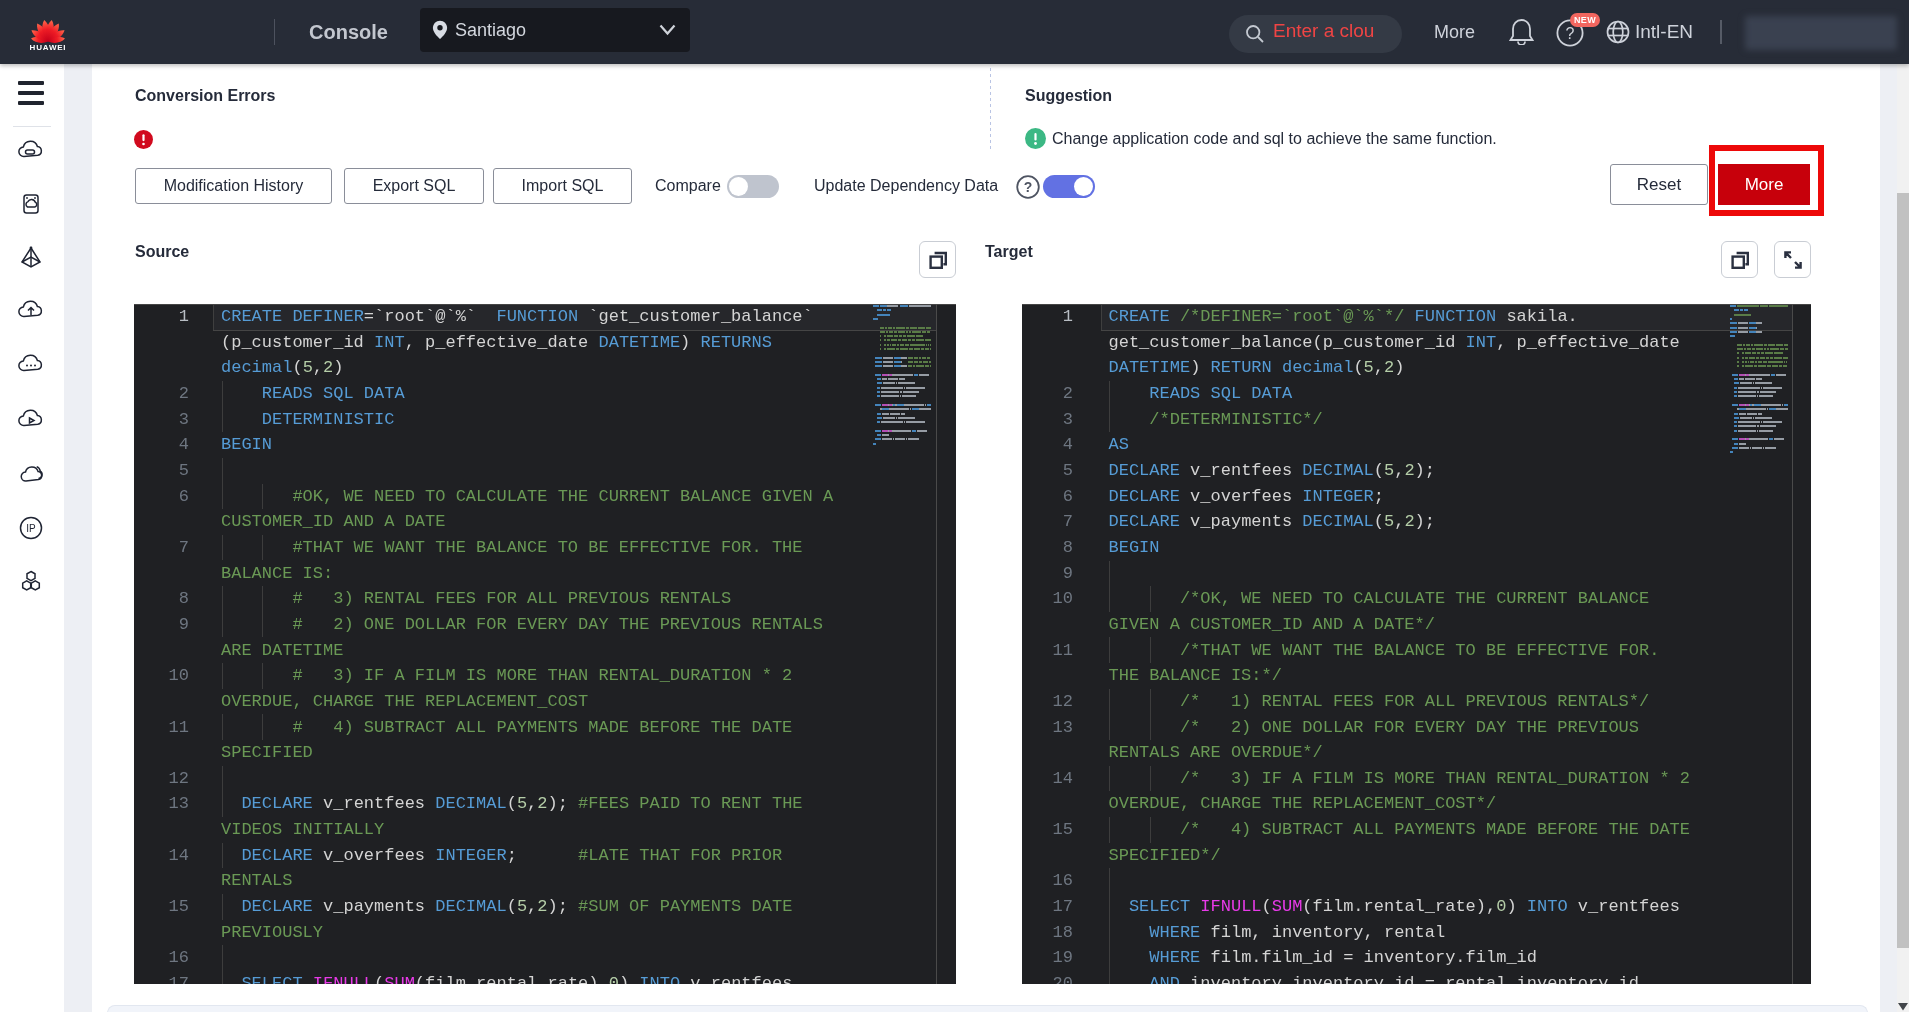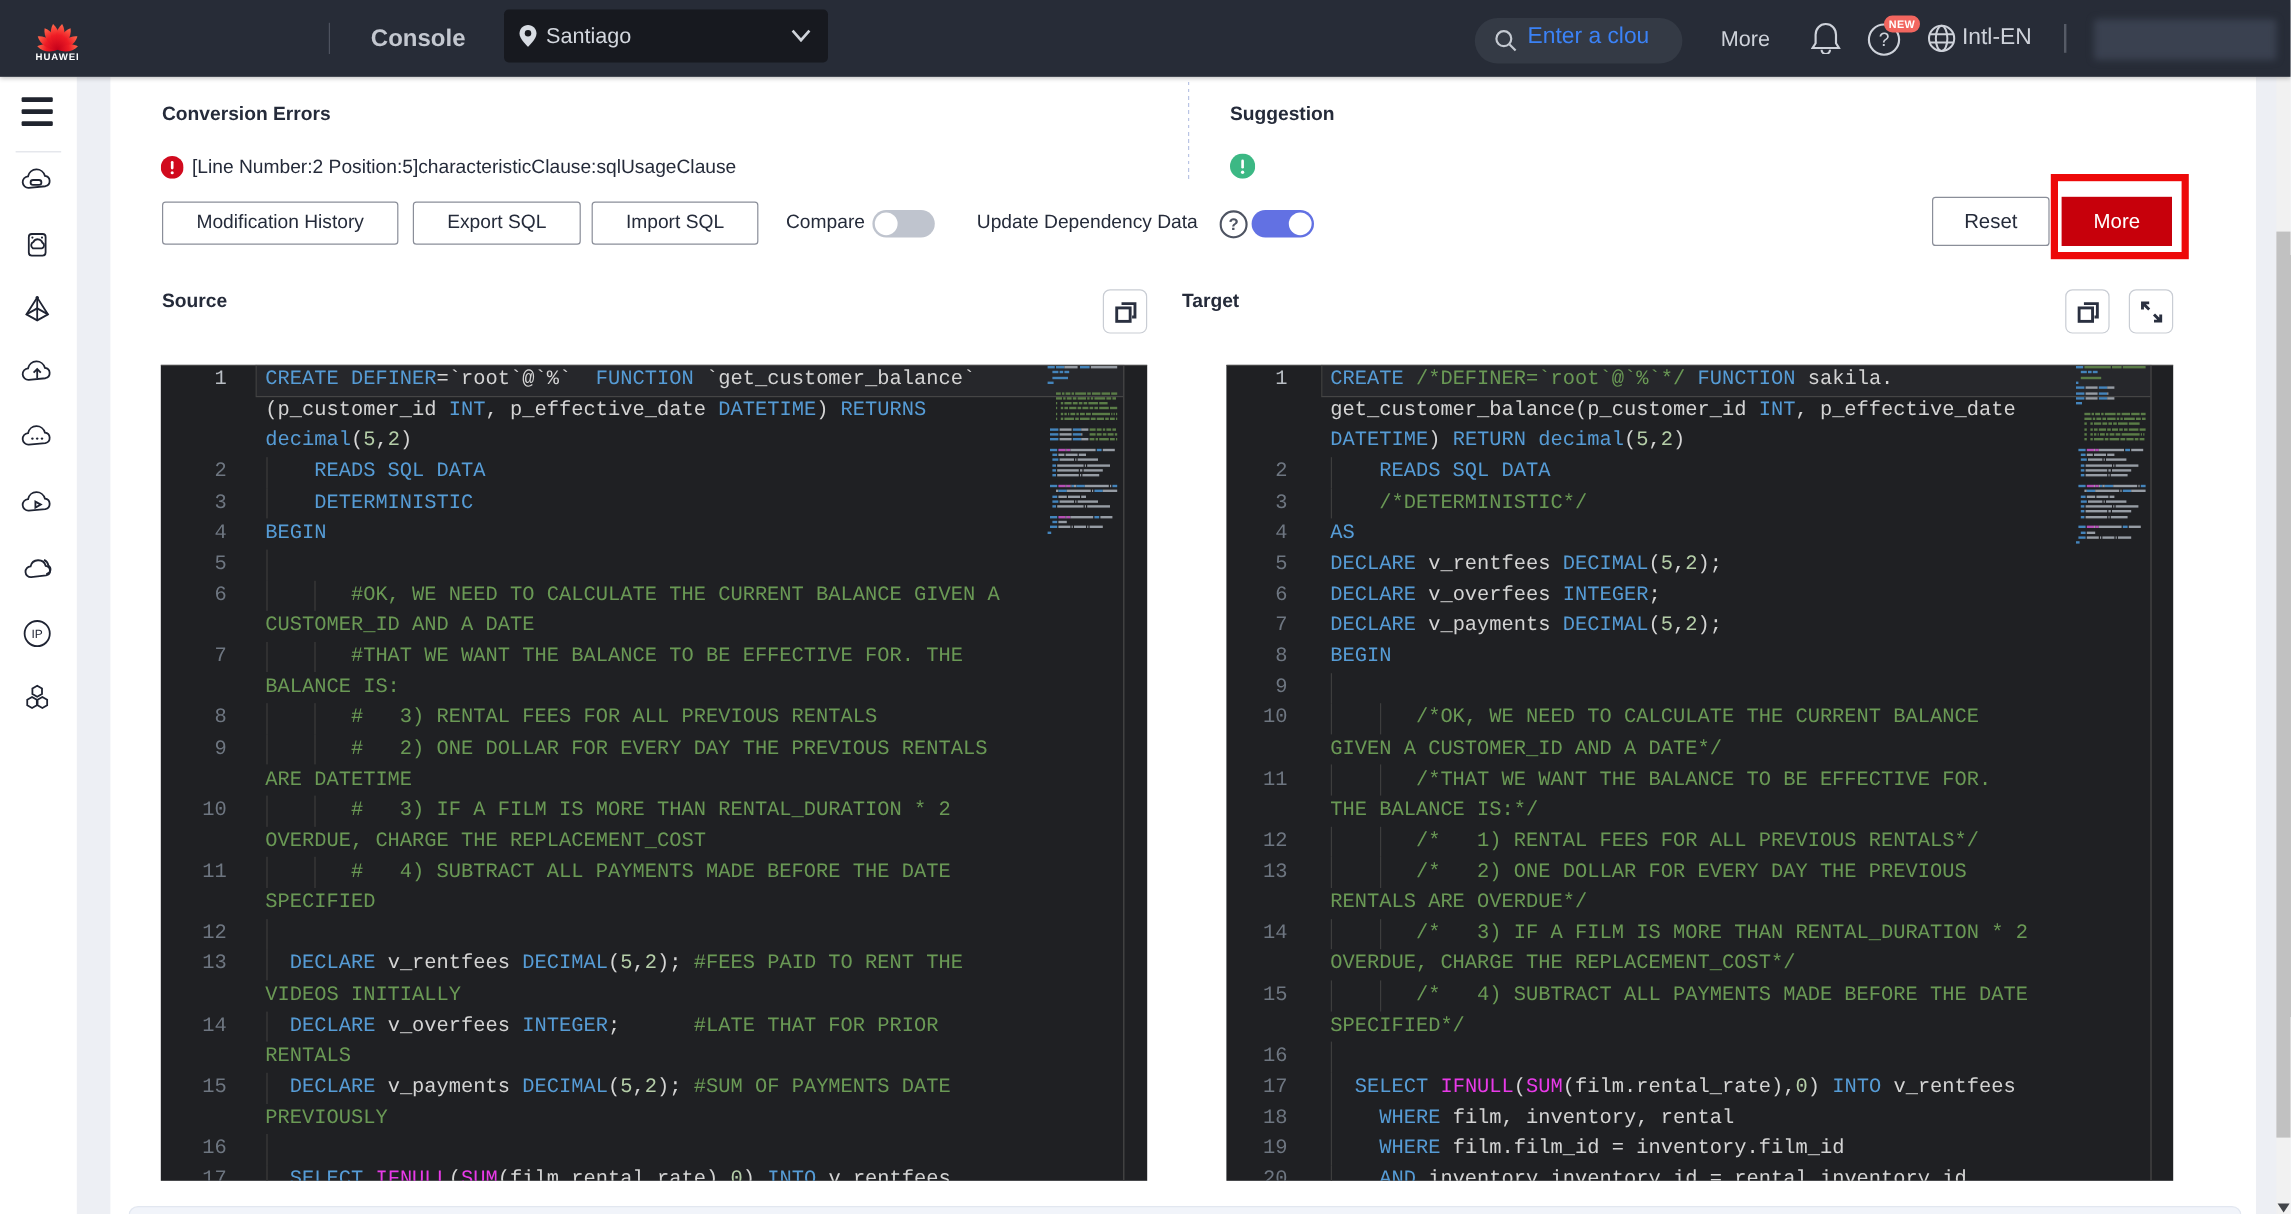--- a/index.html
+++ b/index.html
@@ -63,7 +63,7 @@
         <circle cx="8.2" cy="8.2" r="6.2" fill="none" stroke="#c4c9d1" stroke-width="1.8"></circle>
         <line x1="13" y1="13" x2="18" y2="18" stroke="#c4c9d1" stroke-width="1.8"></line>
       </svg>
-<div class="abs" style="left:1273px;top:15px;height:31px;display:flex;align-items:center;color:#3b82f6;font-size:19px">Enter a clou</div>
+<div class="abs" style="left:1273px;top:15px;height:31px;display:flex;align-items:center;color:#ef4444;font-size:19px">Enter a clou</div>
 <div class="abs" style="left:1434px;top:0;height:64px;display:flex;align-items:center;color:#ced2da;font-size:18px">More</div>
 <svg class="abs" style="left:1509px;top:18px" width="25" height="27" viewBox="0 0 25 27">
 <path d="M12.5 2 C7.5 2 4 6 4 11 L4 18 L1.5 22 L23.5 22 L21 18 L21 11 C21 6 17.5 2 12.5 2 Z" fill="none" stroke="#ced2da" stroke-width="1.8"></path>

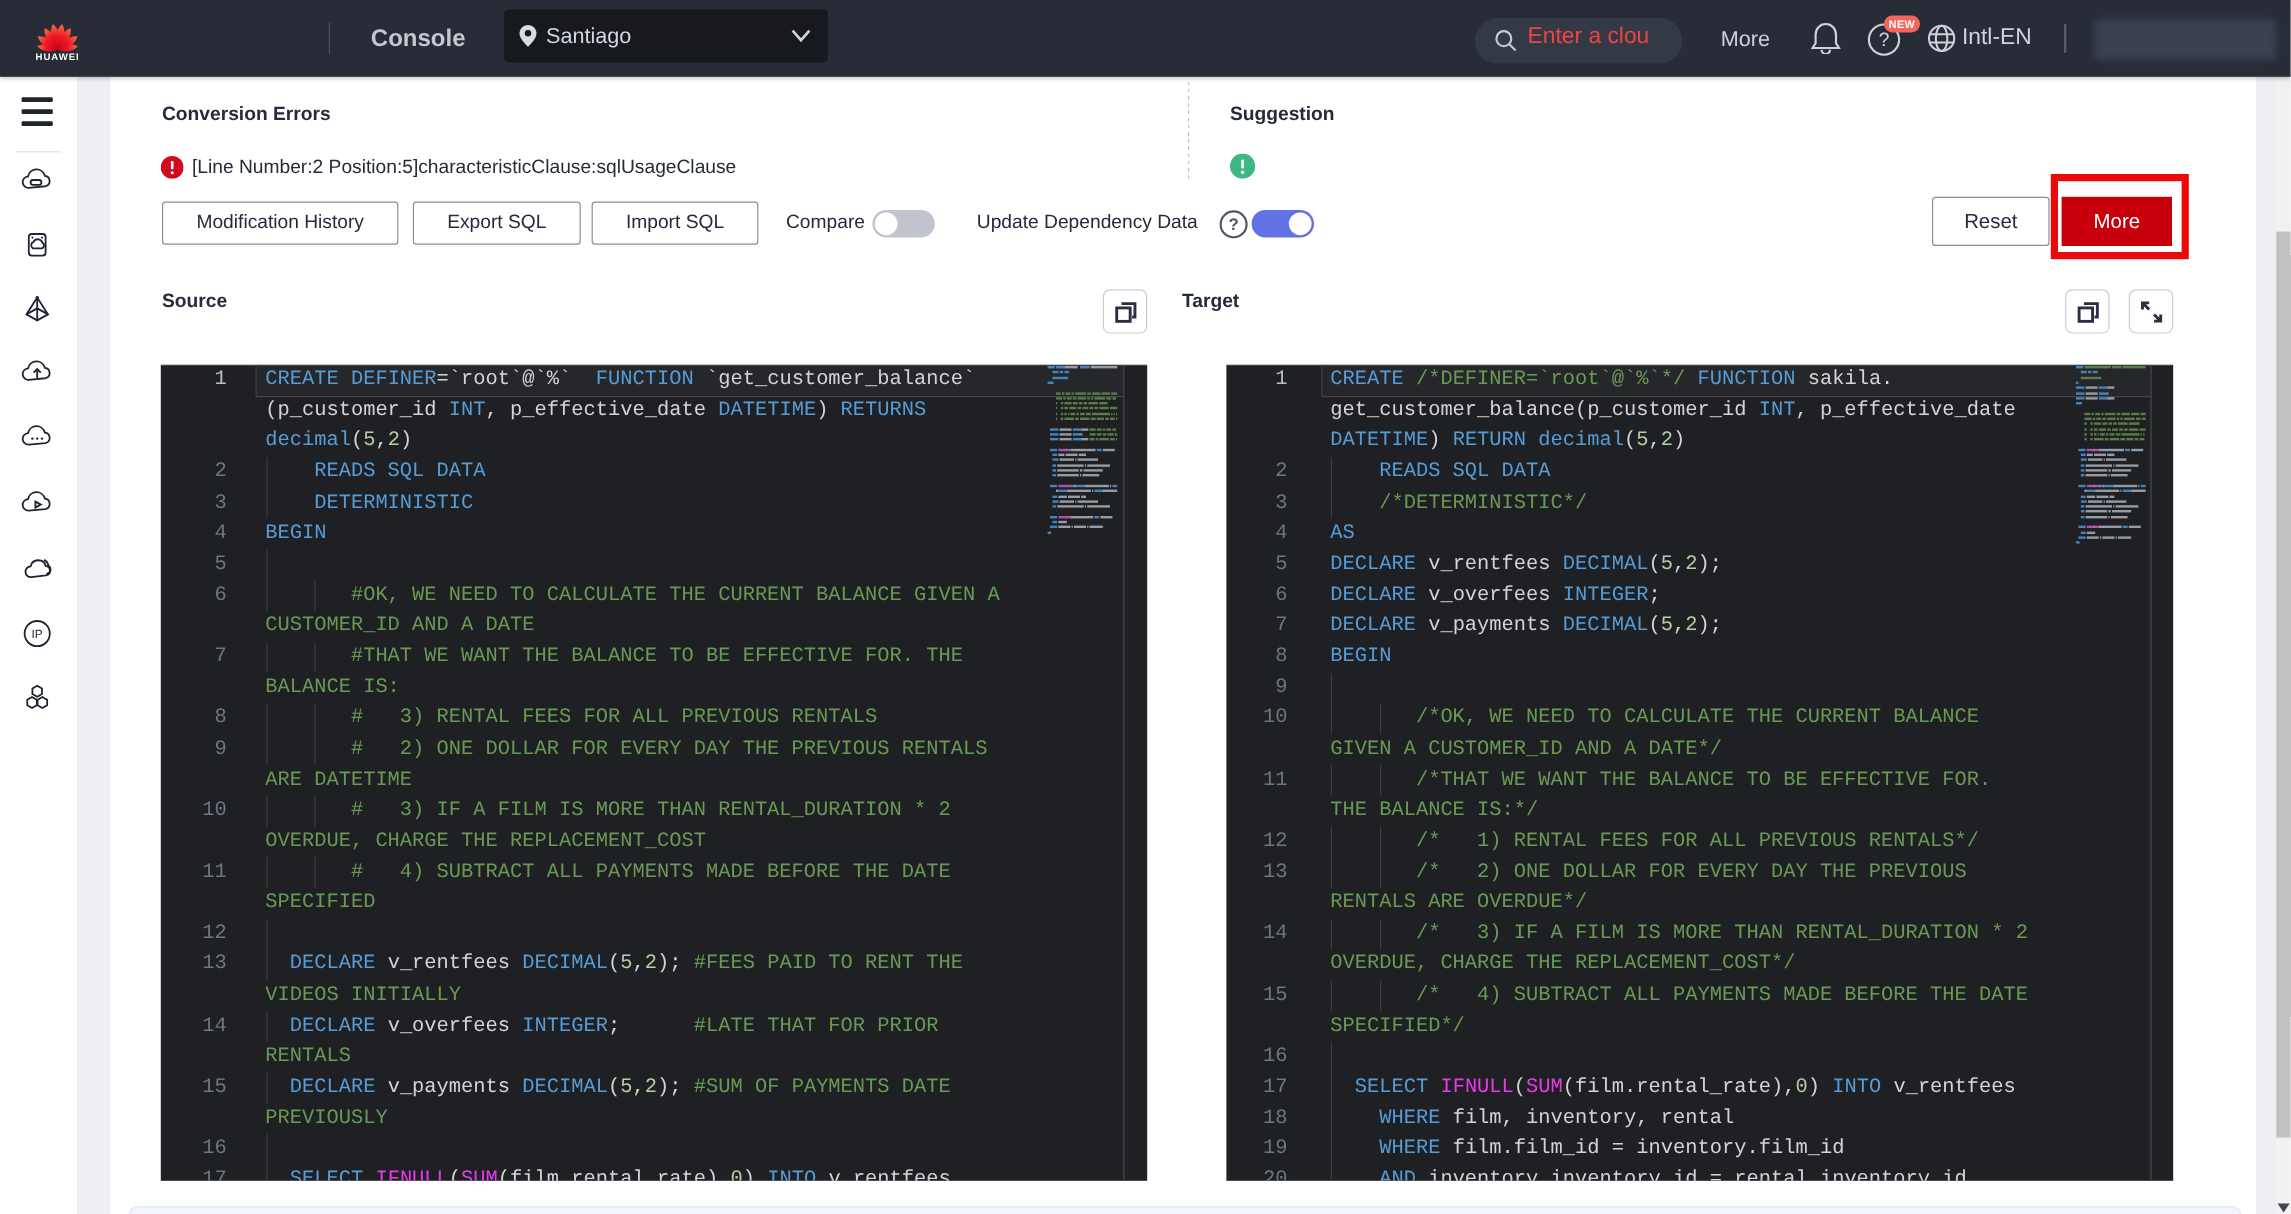--- a/index.html
+++ b/index.html
@@ -141,7 +141,6 @@
       <rect x="8.4" y="4.2" width="2.2" height="7" rx="1.1" fill="#fff"></rect>
       <circle cx="9.5" cy="14" r="1.3" fill="#fff"></circle>
     </svg>
-<div class="abs t18" style="left:160px;top:130px;height:19px;display:flex;align-items:center">[Line Number:2 Position:5]characteristicClause:sqlUsageClause</div>
 <svg class="abs" style="left:1025px;top:128px" width="21" height="21" viewBox="0 0 21 21">
       <circle cx="10.5" cy="10.5" r="10.5" fill="#3cb884"></circle>
       <rect x="9.4" y="5" width="2.2" height="7.5" rx="1.1" fill="#fff"></rect>

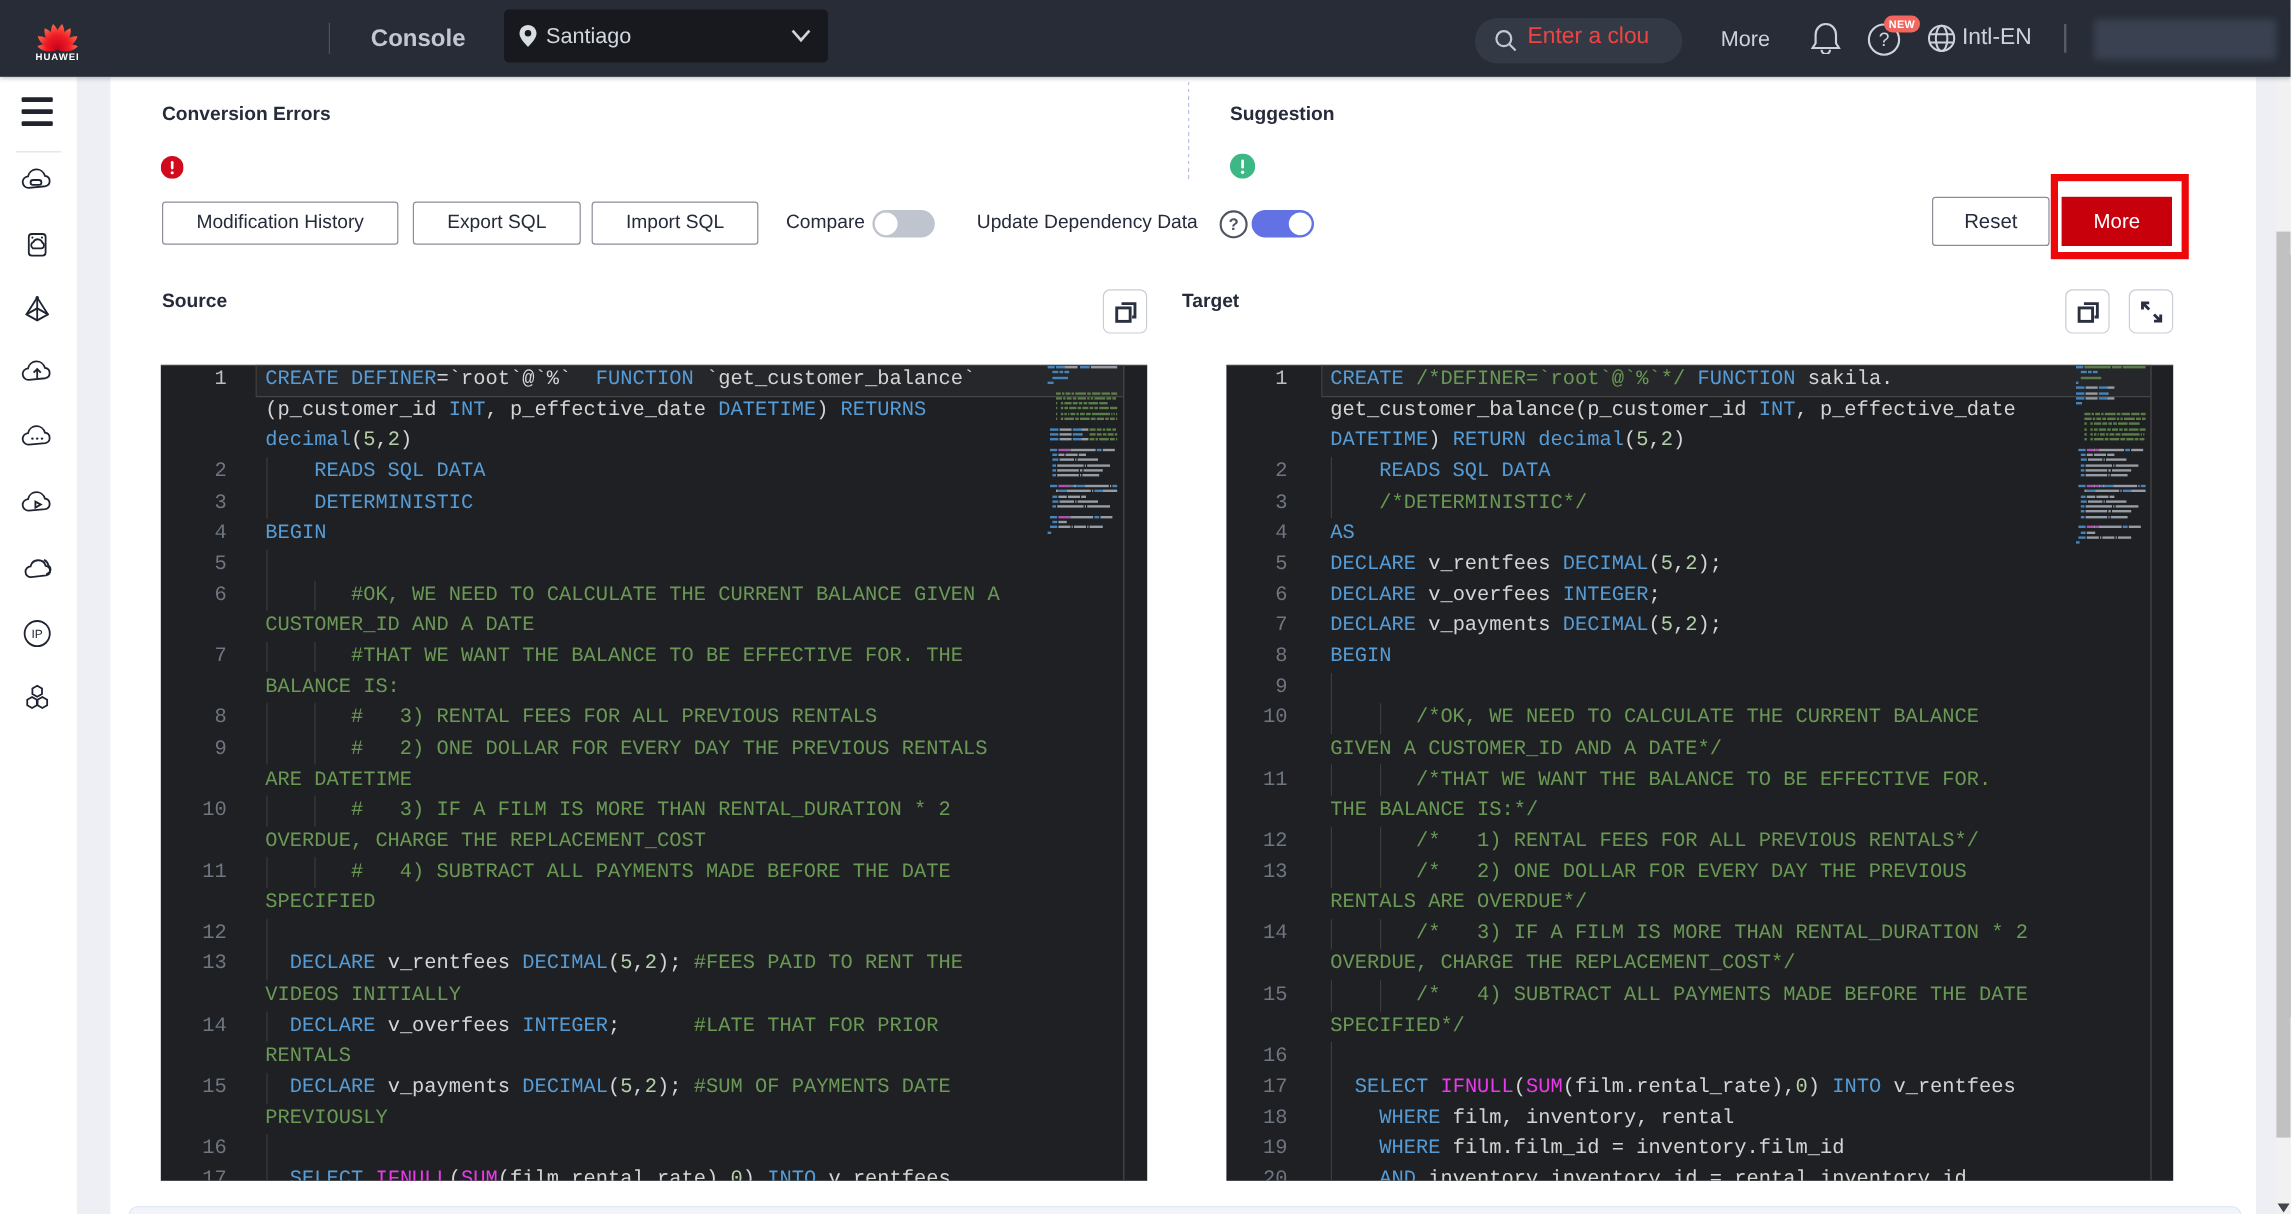--- a/index.html
+++ b/index.html
@@ -146,6 +146,7 @@
       <rect x="9.4" y="5" width="2.2" height="7.5" rx="1.1" fill="#fff"></rect>
       <circle cx="10.5" cy="15.5" r="1.4" fill="#fff"></circle>
     </svg>
+<div class="abs t18" style="left:1052px;top:128px;height:21px;display:flex;align-items:center">Change application code and sql to achieve the same function.</div>
 <div class="abs" style="left:990px;top:68px;width:1px;height:82px;background:repeating-linear-gradient(to bottom,#b9c4e4 0,#b9c4e4 3px,transparent 3px,transparent 6px)"></div>
 <div class="btn" style="left:135px;top:168px;width:197px;height:36px">Modification History</div>
 <div class="btn" style="left:344px;top:168px;width:140px;height:36px">Export SQL</div>

